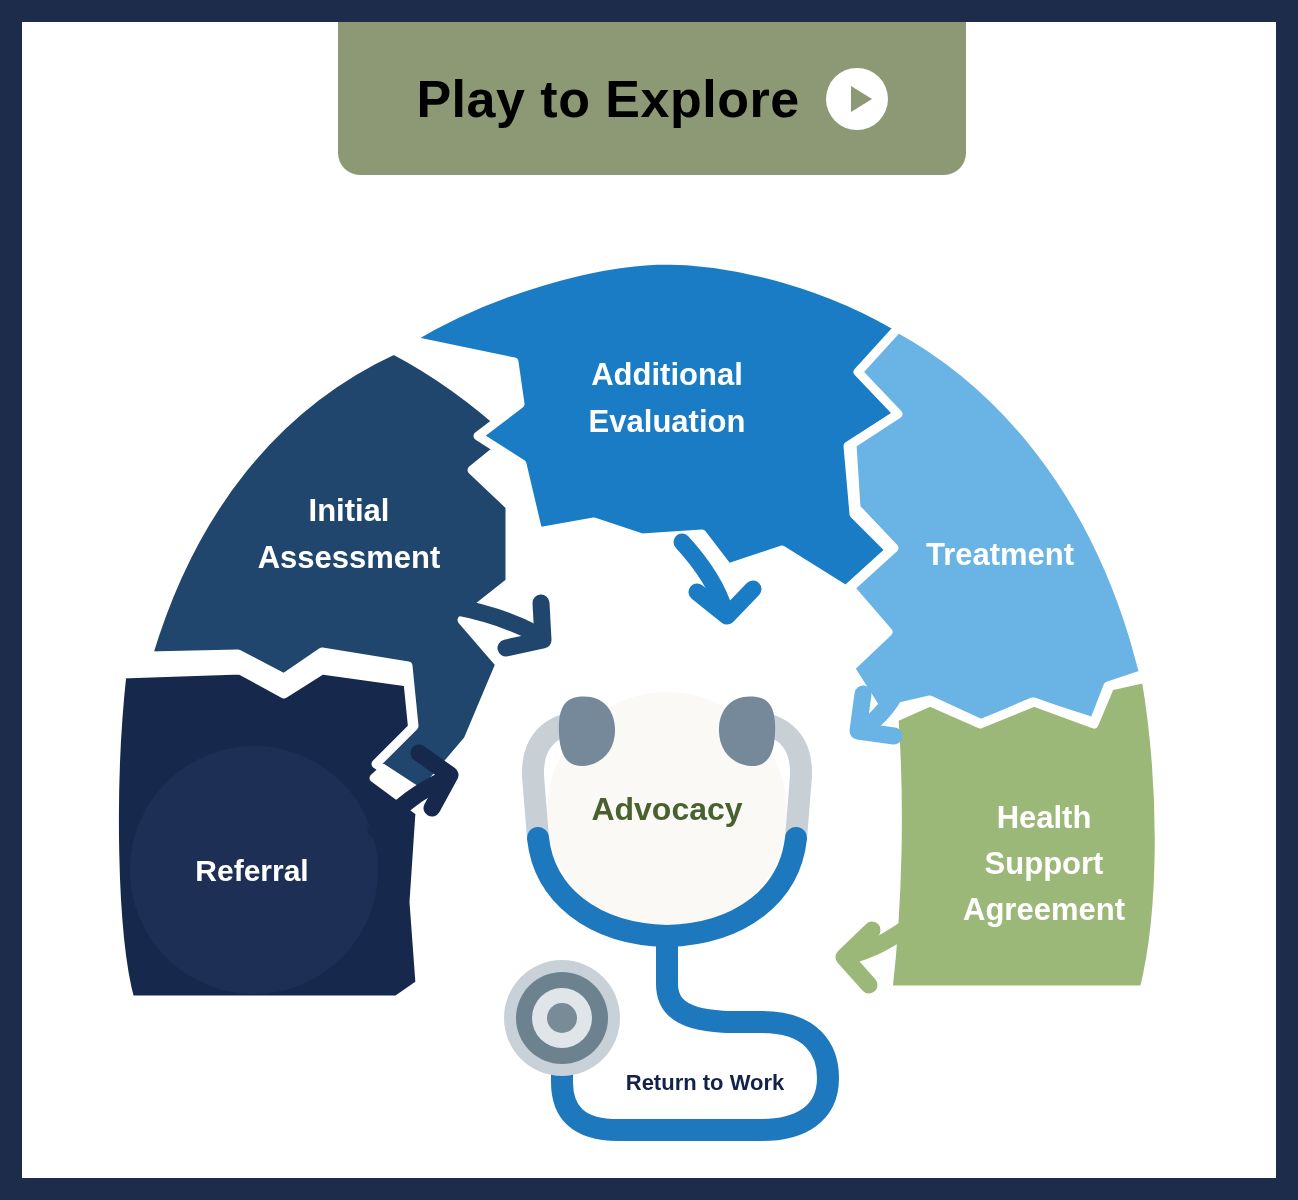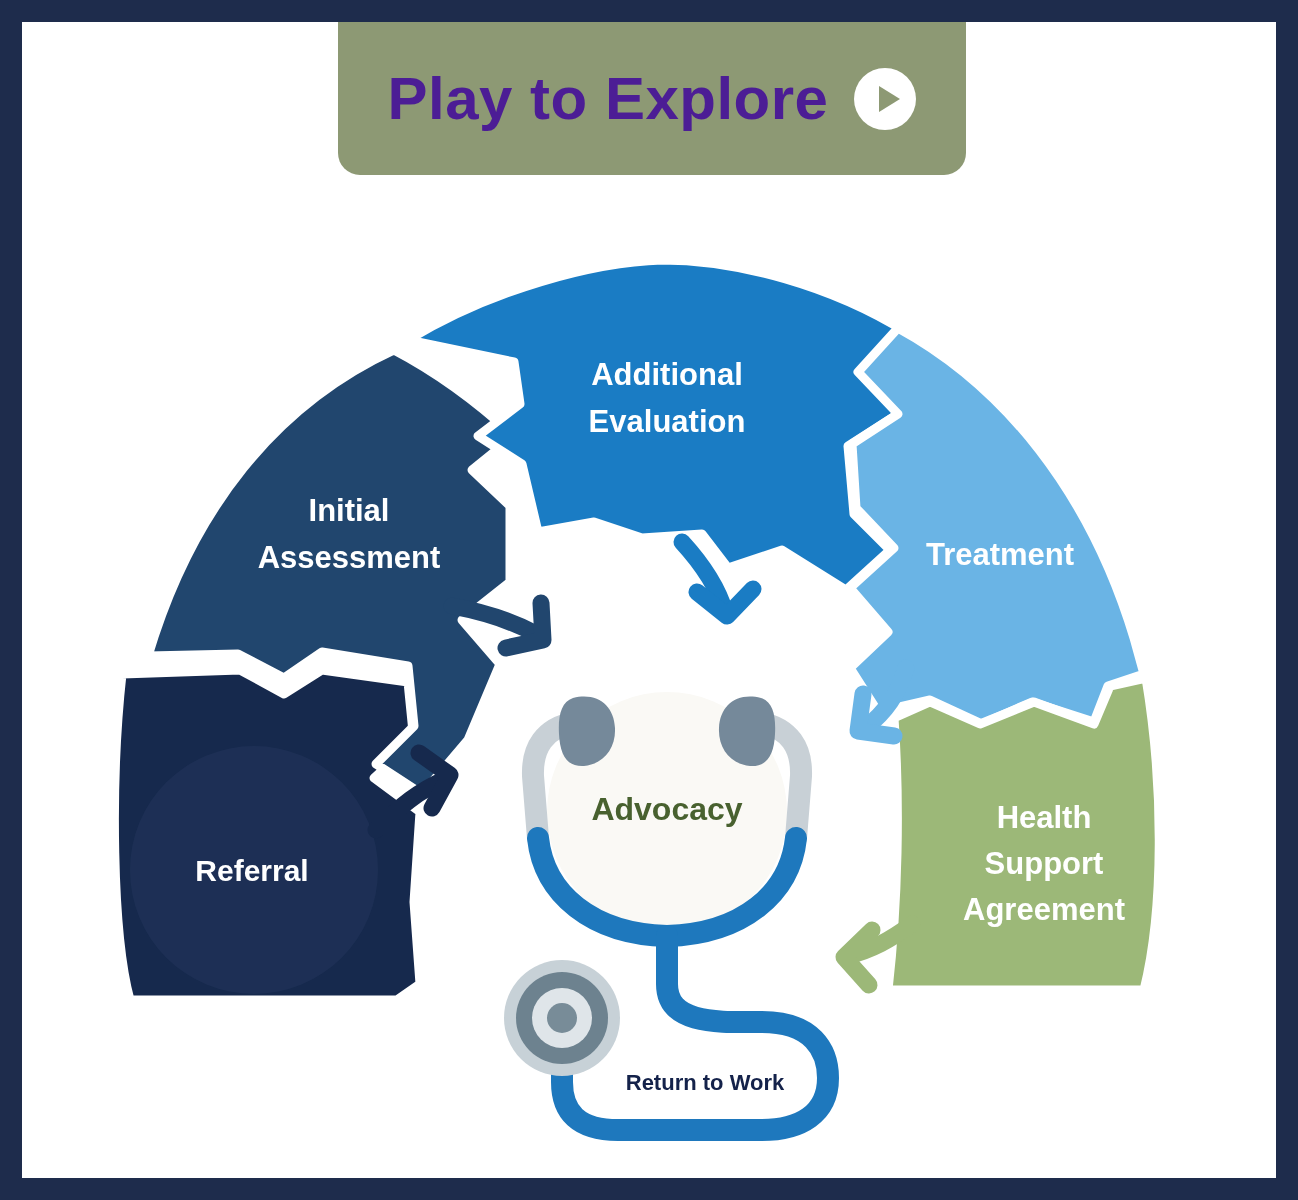--- a/index.html
+++ b/index.html
@@ -44,8 +44,8 @@
     z-index: 20;
   }
   #play-banner-label {
-    color: #4c1d95;
-    font-size: 60px;
+    color: #000000;
+    font-size: 52px;
     font-weight: 700;
     letter-spacing: 0.5px;
     line-height: 1;

